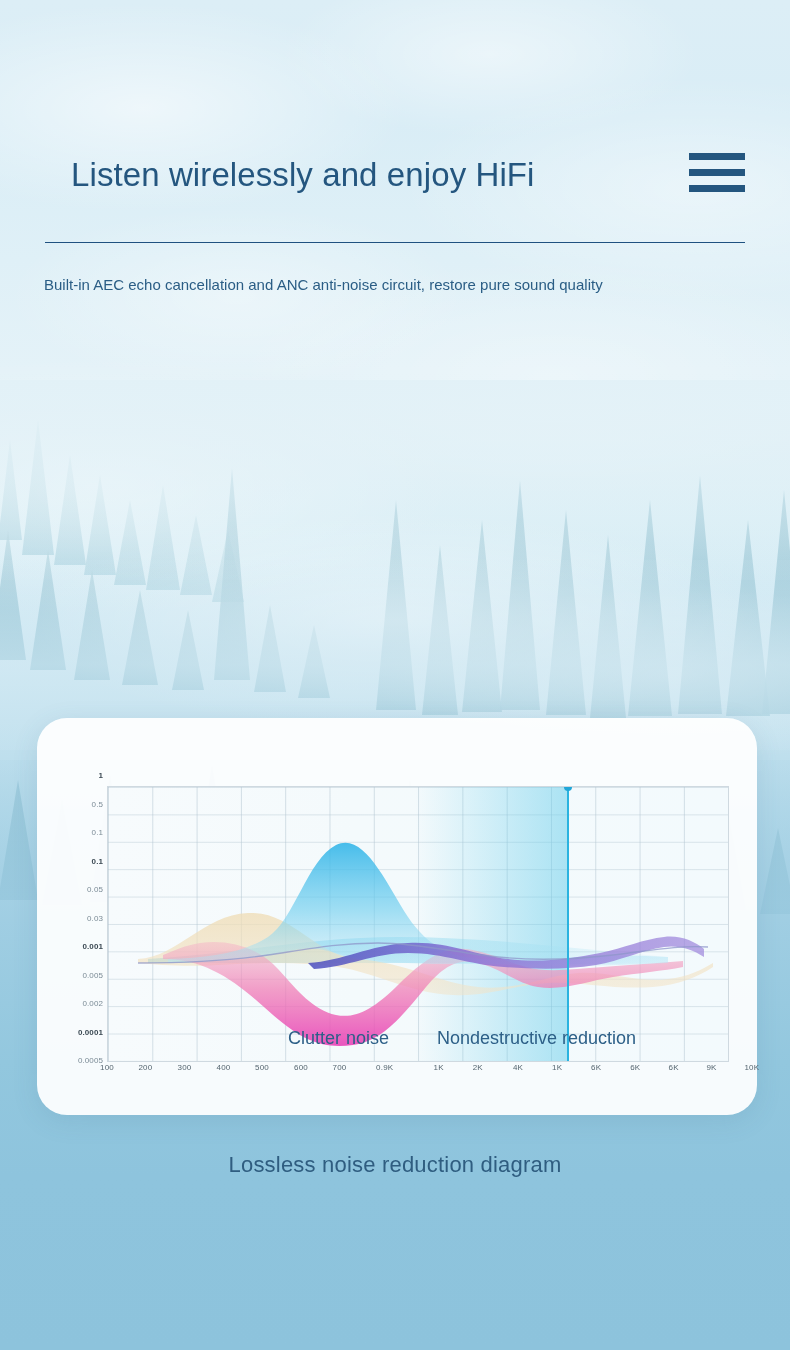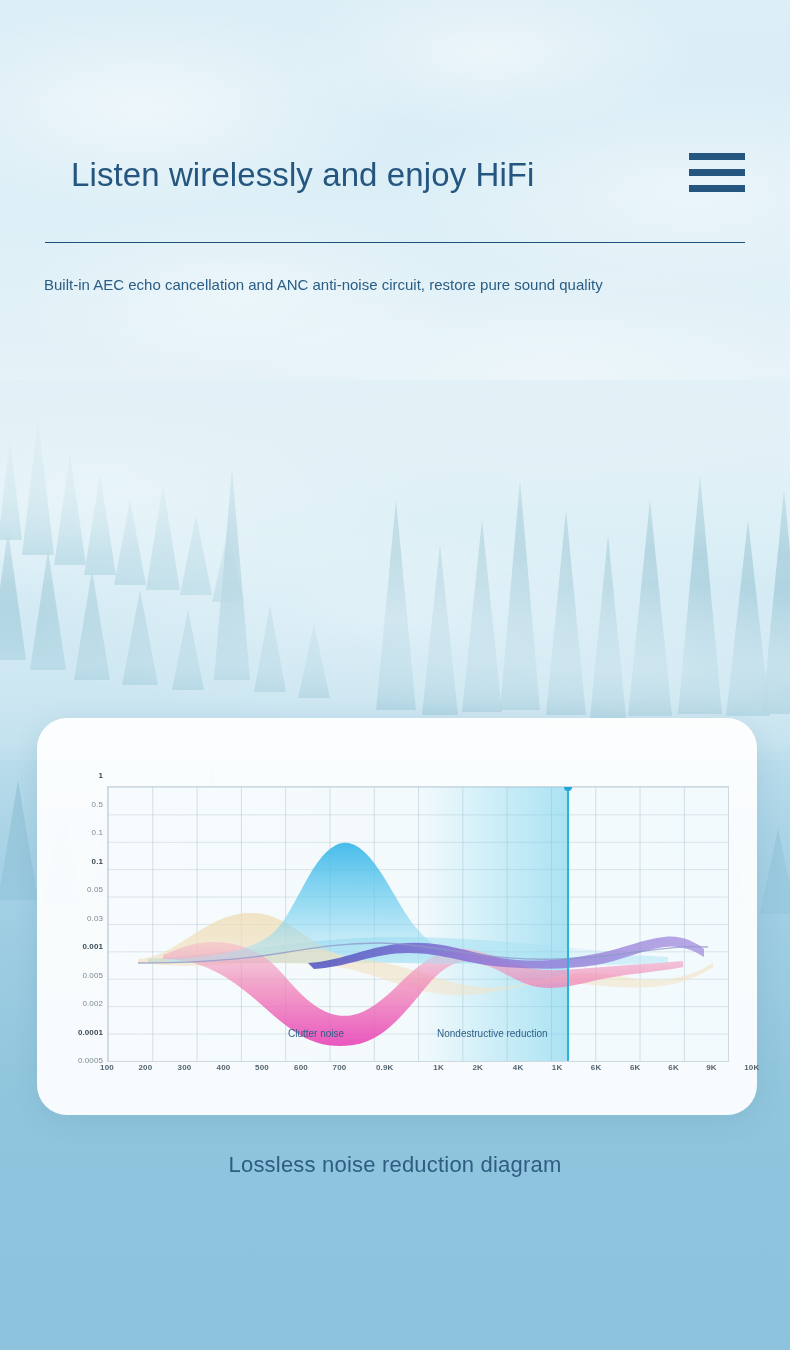--- a/index.html
+++ b/index.html
@@ -276,7 +276,7 @@
 
   .plot-label {
     position: absolute;
-    font-size: 10px;
+    font-size: 18px;
     color: #2c5f87;
     white-space: nowrap;
   }

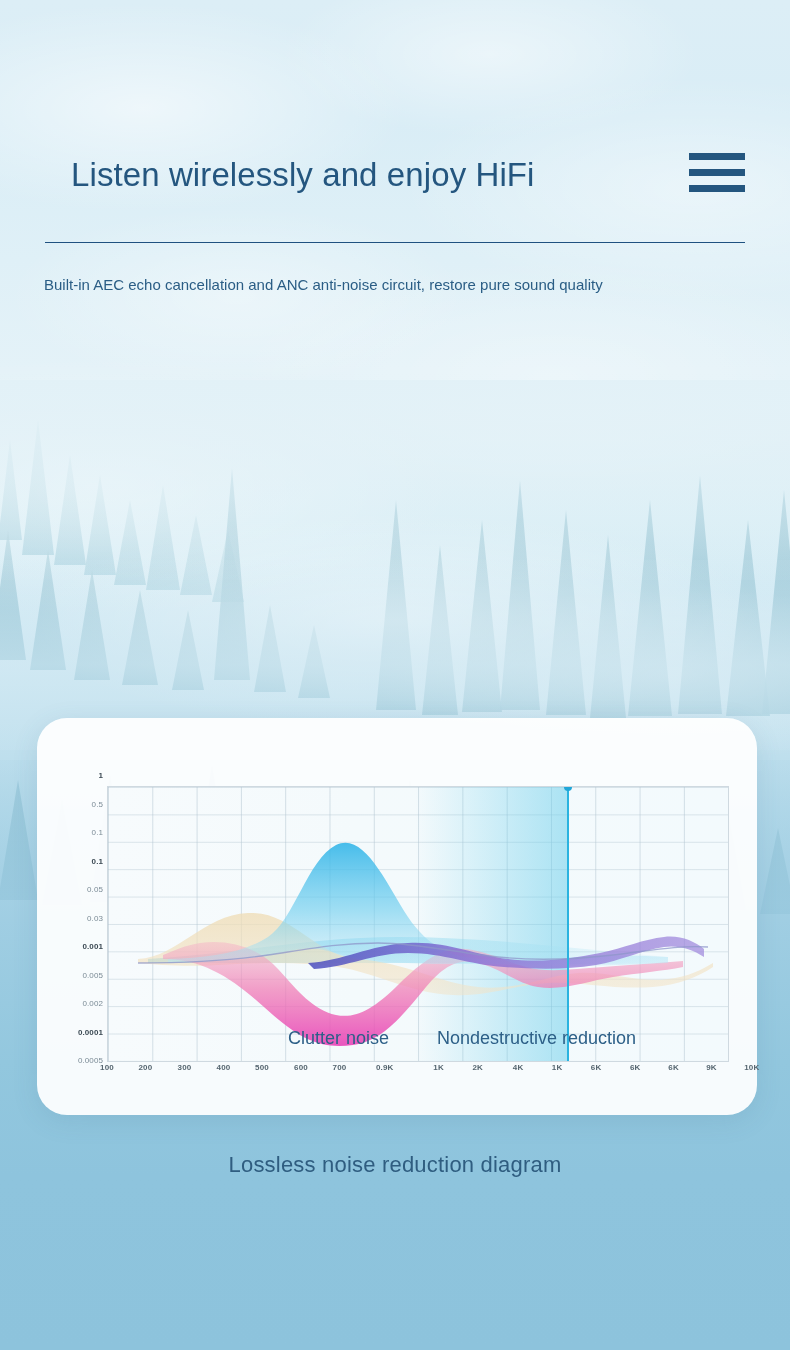--- a/index.html
+++ b/index.html
@@ -222,7 +222,7 @@
     font-size: 8px;
     color: #55656f;
     white-space: nowrap;
-    font-weight: 700;
+    font-weight: 400;
     letter-spacing: 0.2px;
   }
 

